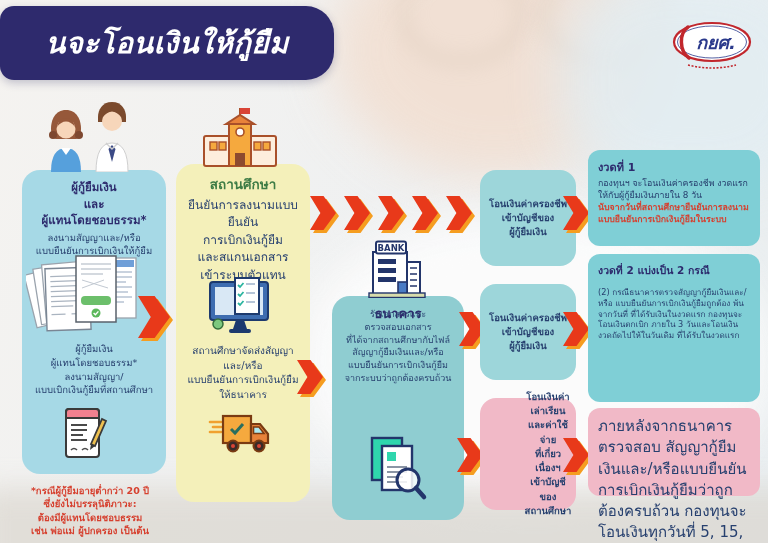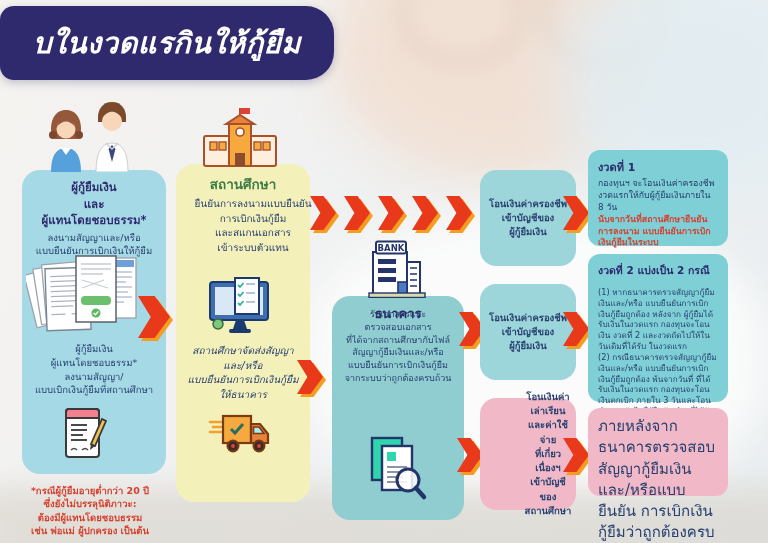--- a/index.html
+++ b/index.html
@@ -82,7 +82,7 @@
   <div class="abs bg-desk"></div>
 
   <div class="abs banner">
-    <div class="banner-title">บในงวดแรกินให้กู้ยืม</div>
+    <div class="banner-title">นจะโอนเงินให้กู้ยืม</div>
   </div>
 
 

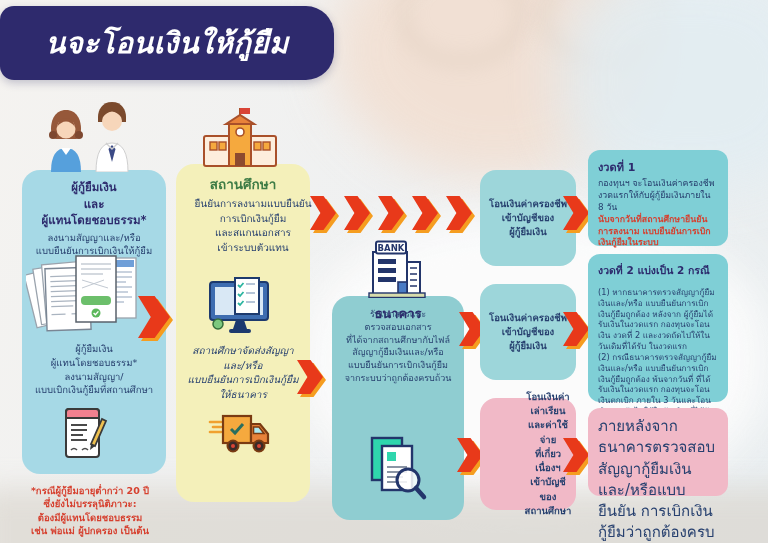--- a/index.html
+++ b/index.html
@@ -85,6 +85,15 @@
     <div class="banner-title">นจะโอนเงินให้กู้ยืม</div>
   </div>
 
+  <div class="abs icon" style="left:666px;top:18px;width:88px;height:56px;">
+    <svg width="88" height="56" viewBox="0 0 88 56">
+      <ellipse cx="46" cy="24" rx="38" ry="19" fill="#ffffff" stroke="#c1272d" stroke-width="2.2"></ellipse>
+      <ellipse cx="46" cy="24" rx="34.5" ry="16" fill="none" stroke="#2b3a8c" stroke-width="0.8"></ellipse>
+      <path d="M22 9 C13 15 13 33 23 40" fill="none" stroke="#c1272d" stroke-width="3.5" stroke-linecap="round"></path>
+      <text x="50" y="31" font-size="18" font-weight="bold" font-style="italic" fill="#2b3a8c" text-anchor="middle">กยศ.</text>
+      <path d="M22 47 q24 6 48 0" fill="none" stroke="#c1272d" stroke-width="1.6" stroke-dasharray="2 1.6"></path>
+    </svg>
+  </div>
 
   <div class="box borrower-box"></div>
 

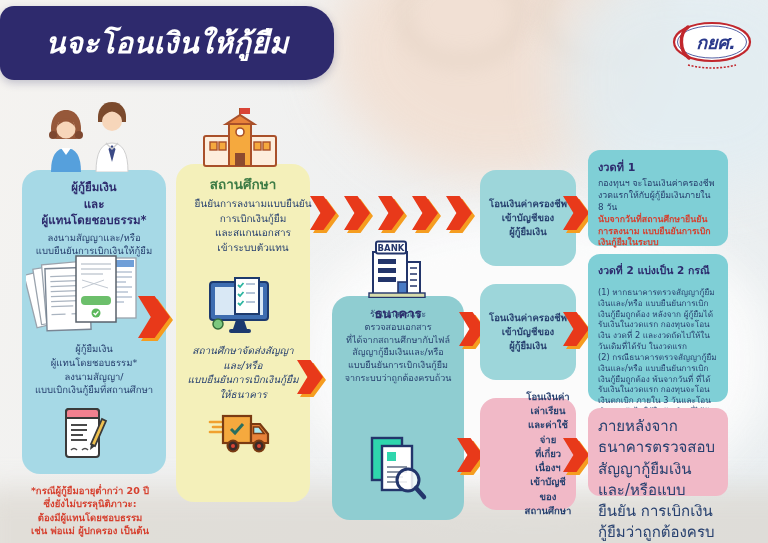--- a/index.html
+++ b/index.html
@@ -27,7 +27,7 @@
   .mid-a{left:480px;top:170px;height:96px;background:#9dd6da;}
   .mid-b{left:480px;top:284px;height:96px;background:#9dd6da;}
   .mid-c{left:480px;top:398px;height:112px;background:#f1b9c7;padding-left:44px;}
-  .note{position:absolute;left:588px;width:140px;border-radius:12px;padding:8px 10px;box-sizing:border-box;}
+  .note{position:absolute;left:588px;width:172px;border-radius:12px;padding:8px 10px;box-sizing:border-box;}
   .note-1{top:150px;height:96px;background:#7fcfd6;}
   .note-2{top:254px;height:148px;background:#7fcfd6;}
   .note-3{top:408px;height:88px;background:#f1b9c7;}

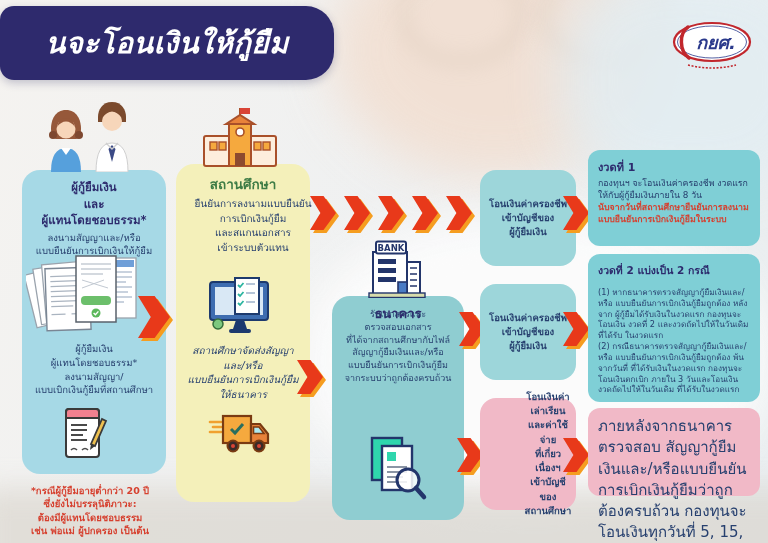--- a/index.html
+++ b/index.html
@@ -46,7 +46,7 @@
   .footnote{left:6px;top:484px;width:168px;font-size:9.5px;line-height:1.4;font-weight:bold;}
 
   .school-header{left:176px;top:173px;width:134px;font-size:13.5px;}
-  .school-step1{left:191px;top:197px;width:124px;font-size:10px;line-height:1.45;}
+  .school-step1{left:181px;top:197px;width:124px;font-size:12px;line-height:1.45;}
   .school-step2{left:181px;top:344px;width:124px;font-size:10px;line-height:1.45;font-style:italic;}
 
   .bank-header{left:332px;top:303px;width:132px;font-size:13px;}

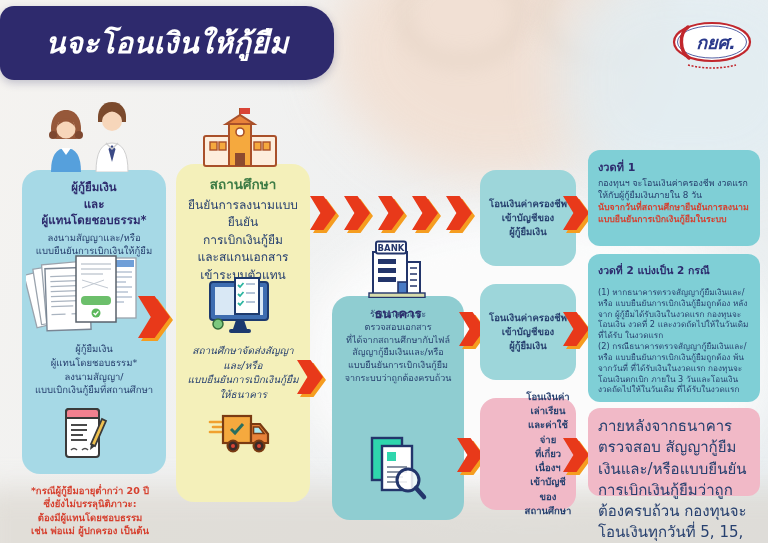--- a/index.html
+++ b/index.html
@@ -328,7 +328,6 @@
 
   <div class="note note-2">
     <div class="t-head n2-title">งวดที่ 2 แบ่งเป็น 2 กรณี</div>
-    <div class="t-navy n2-case wrap">(1) หากธนาคารตรวจสัญญากู้ยืมเงินและ/หรือ แบบยืนยันการเบิกเงินกู้ยืมถูกต้อง หลังจาก ผู้กู้ยืมได้รับเงินในงวดแรก กองทุนจะโอนเงิน งวดที่ 2 และงวดถัดไปให้ในวันเดิมที่ได้รับ ในงวดแรก</div>
     <div class="t-navy n2-case wrap">(2) กรณีธนาคารตรวจสัญญากู้ยืมเงินและ/หรือ แบบยืนยันการเบิกเงินกู้ยืมถูกต้อง พ้นจากวันที่ ที่ได้รับเงินในงวดแรก กองทุนจะโอนเงินตกเบิก ภายใน 3 วันและโอนเงินงวดถัดไปให้ในวันเดิม ที่ได้รับในงวดแรก</div>
   </div>
 

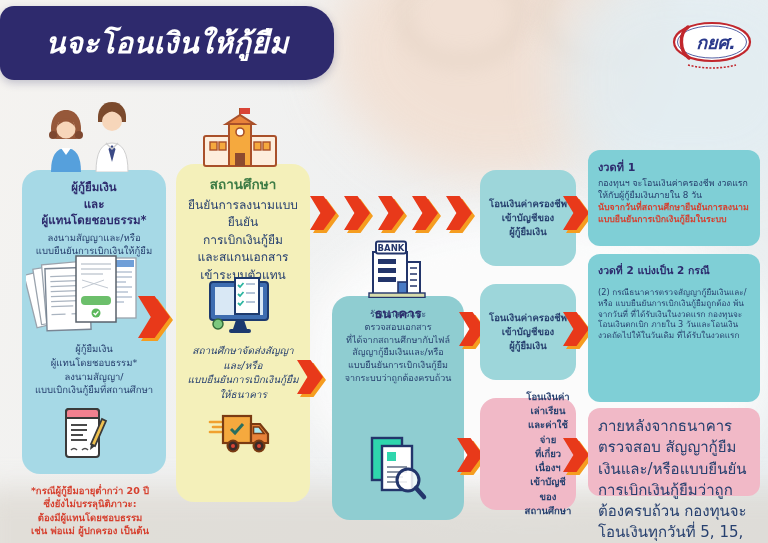--- a/index.html
+++ b/index.html
@@ -47,7 +47,7 @@
 
   .school-header{left:176px;top:173px;width:134px;font-size:13.5px;}
   .school-step1{left:181px;top:197px;width:124px;font-size:12px;line-height:1.45;}
-  .school-step2{left:181px;top:344px;width:124px;font-size:10px;line-height:1.45;font-style:italic;}
+  .school-step2{left:181px;top:344px;width:124px;font-size:10px;line-height:1.45;}
 
   .bank-header{left:332px;top:303px;width:132px;font-size:13px;}
   .bank-body{left:339px;top:308px;width:118px;font-size:9px;line-height:1.42;}

